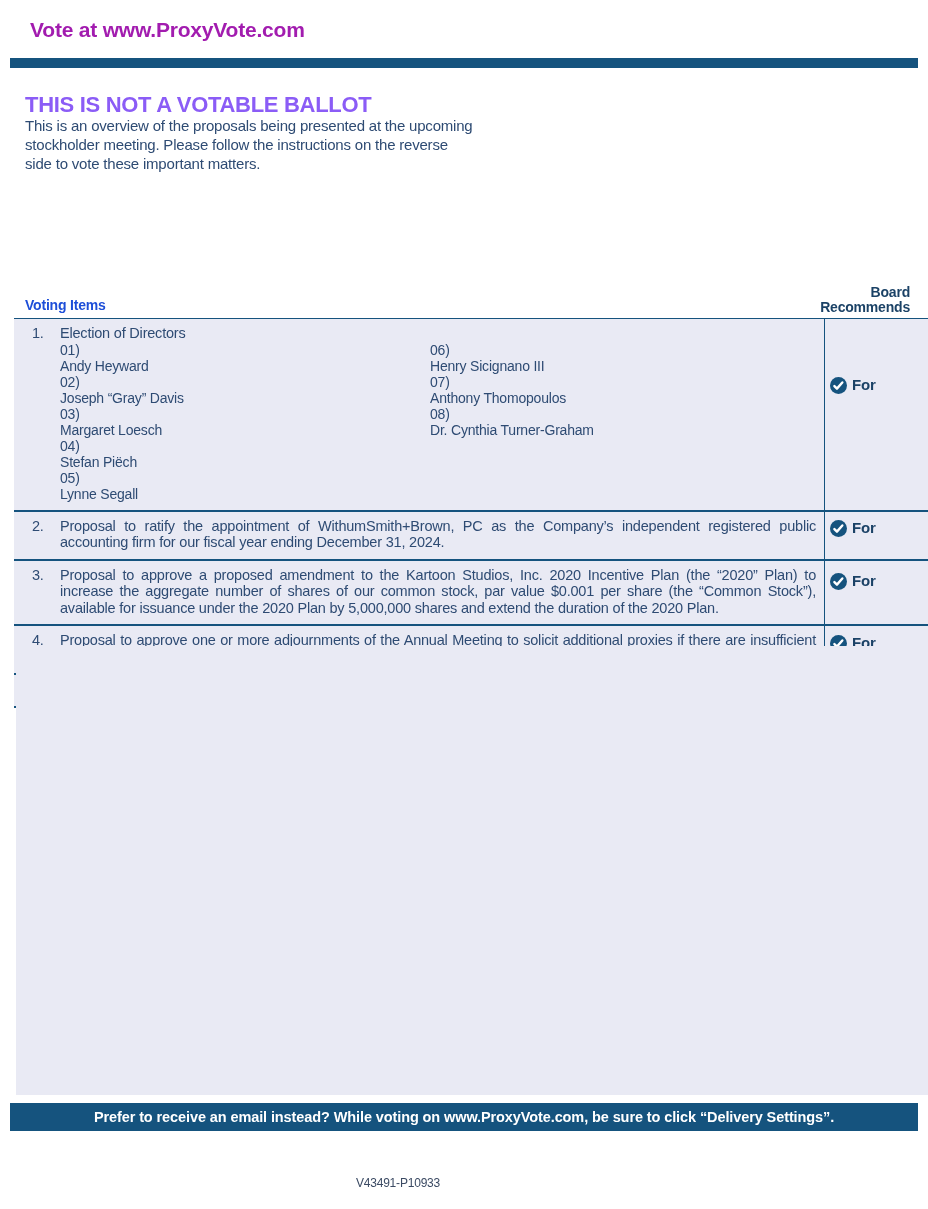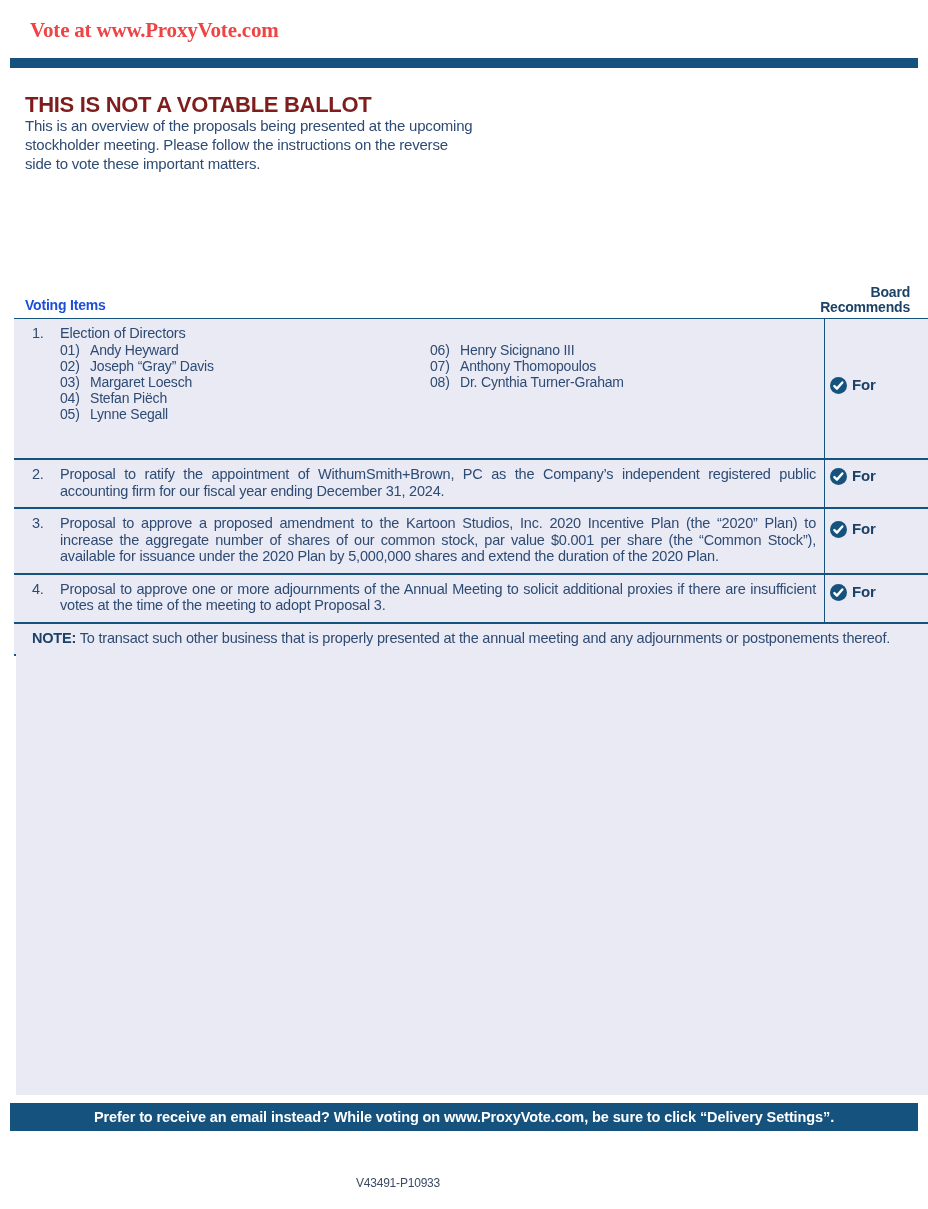--- a/index.html
+++ b/index.html
@@ -16,7 +16,7 @@
   
   .hdr-title {
     position:absolute; left:30px; top:18px;
-    font-size:21px; font-weight:bold; color:#ef4444;font-family:Liberation Serif, serif;
+    font-size:21px; font-weight:bold; color:#a21caf;
   }
   .hdr-bar {
     position:absolute; left:10px; top:58px; width:908px; height:10px;

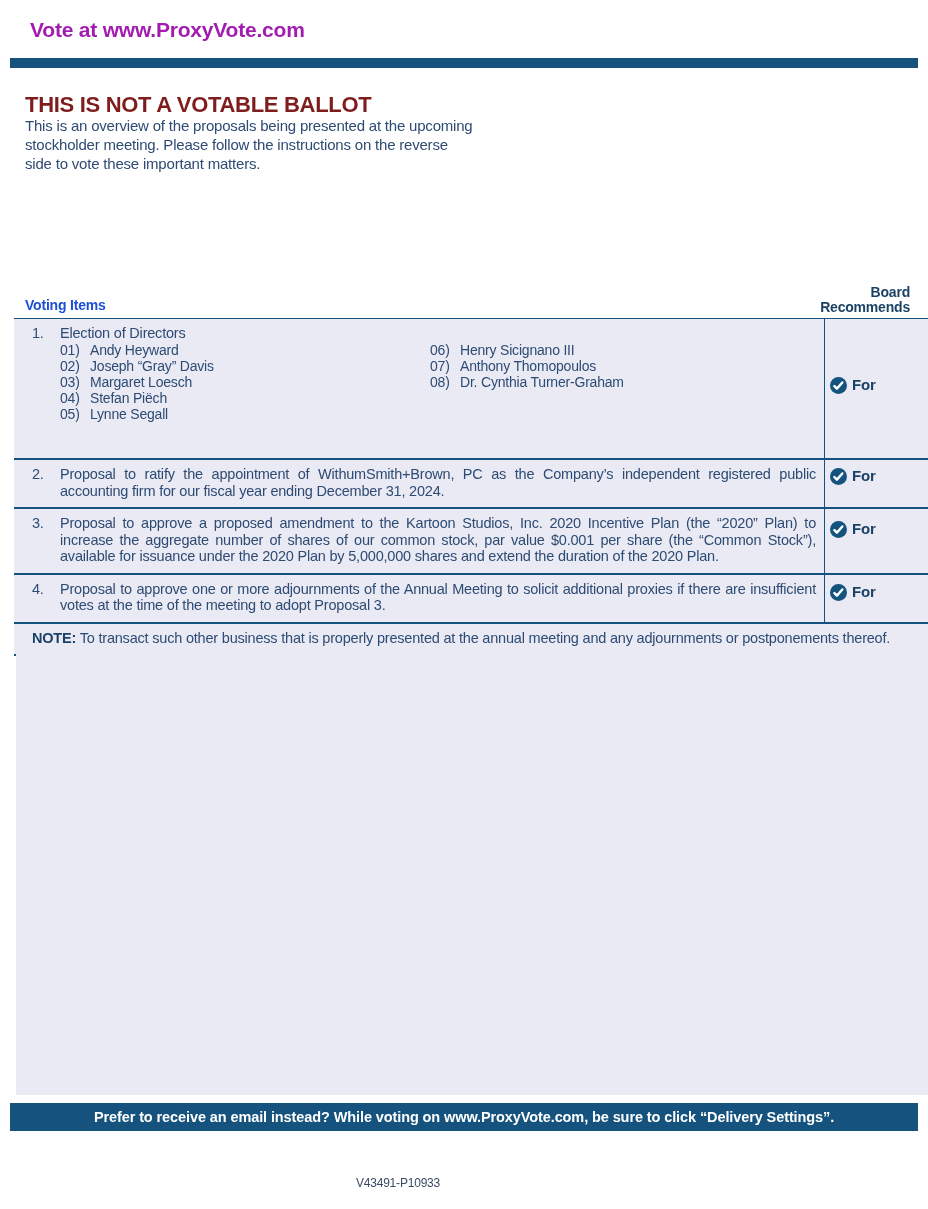--- a/index.html
+++ b/index.html
@@ -26,7 +26,7 @@
   
   .intro-heading {
     position:absolute; left:25px; top:92px;
-    font-size:22px; font-weight:bold; color:#7f1d1d; letter-spacing:-0.3px;
+    font-size:22px; font-weight:bold; color:#8b5cf6; letter-spacing:-0.3px;
   }
   .intro-body {
     position:absolute; left:25px; top:116px; width:452px;

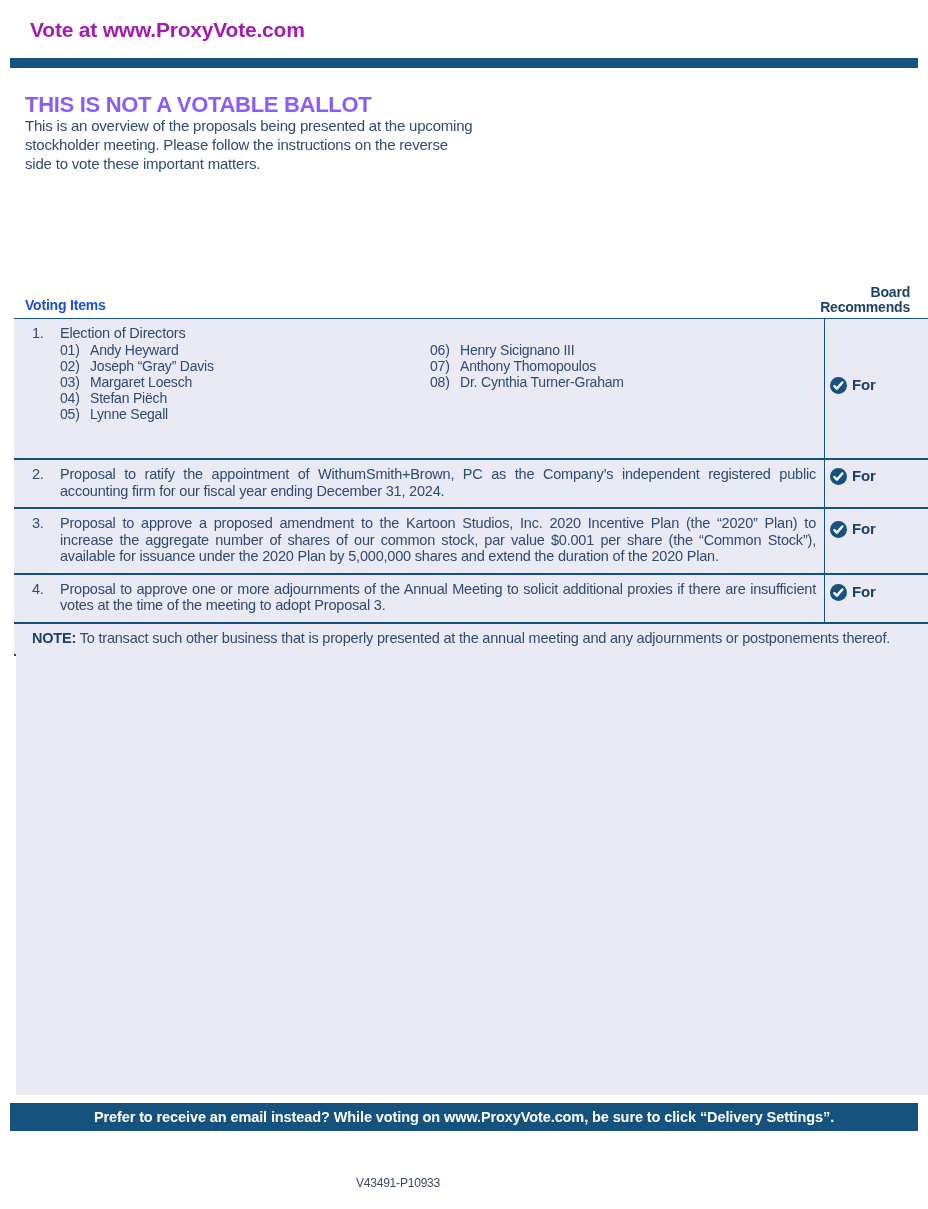--- a/index.html
+++ b/index.html
@@ -67,7 +67,7 @@
   .nominees-label { font-weight:bold; color:#1B4266; margin:11px 0 9px 28px; }
   .nom-cols { display:flex; margin-left:28px; }
   .nom-col1 { width:370px; }
-  .nom { display:flex; line-height:16px; font-size:14px; }
+  .nom { display:flex; line-height:16px; font-size:14px;flex-direction:column; }
   .nom-num { width:30px; flex:none; }
   .note-cell { padding:6px 16px 8px 18px; text-align:justify; }
   .note-label { font-weight:bold; color:#1B4266; }

